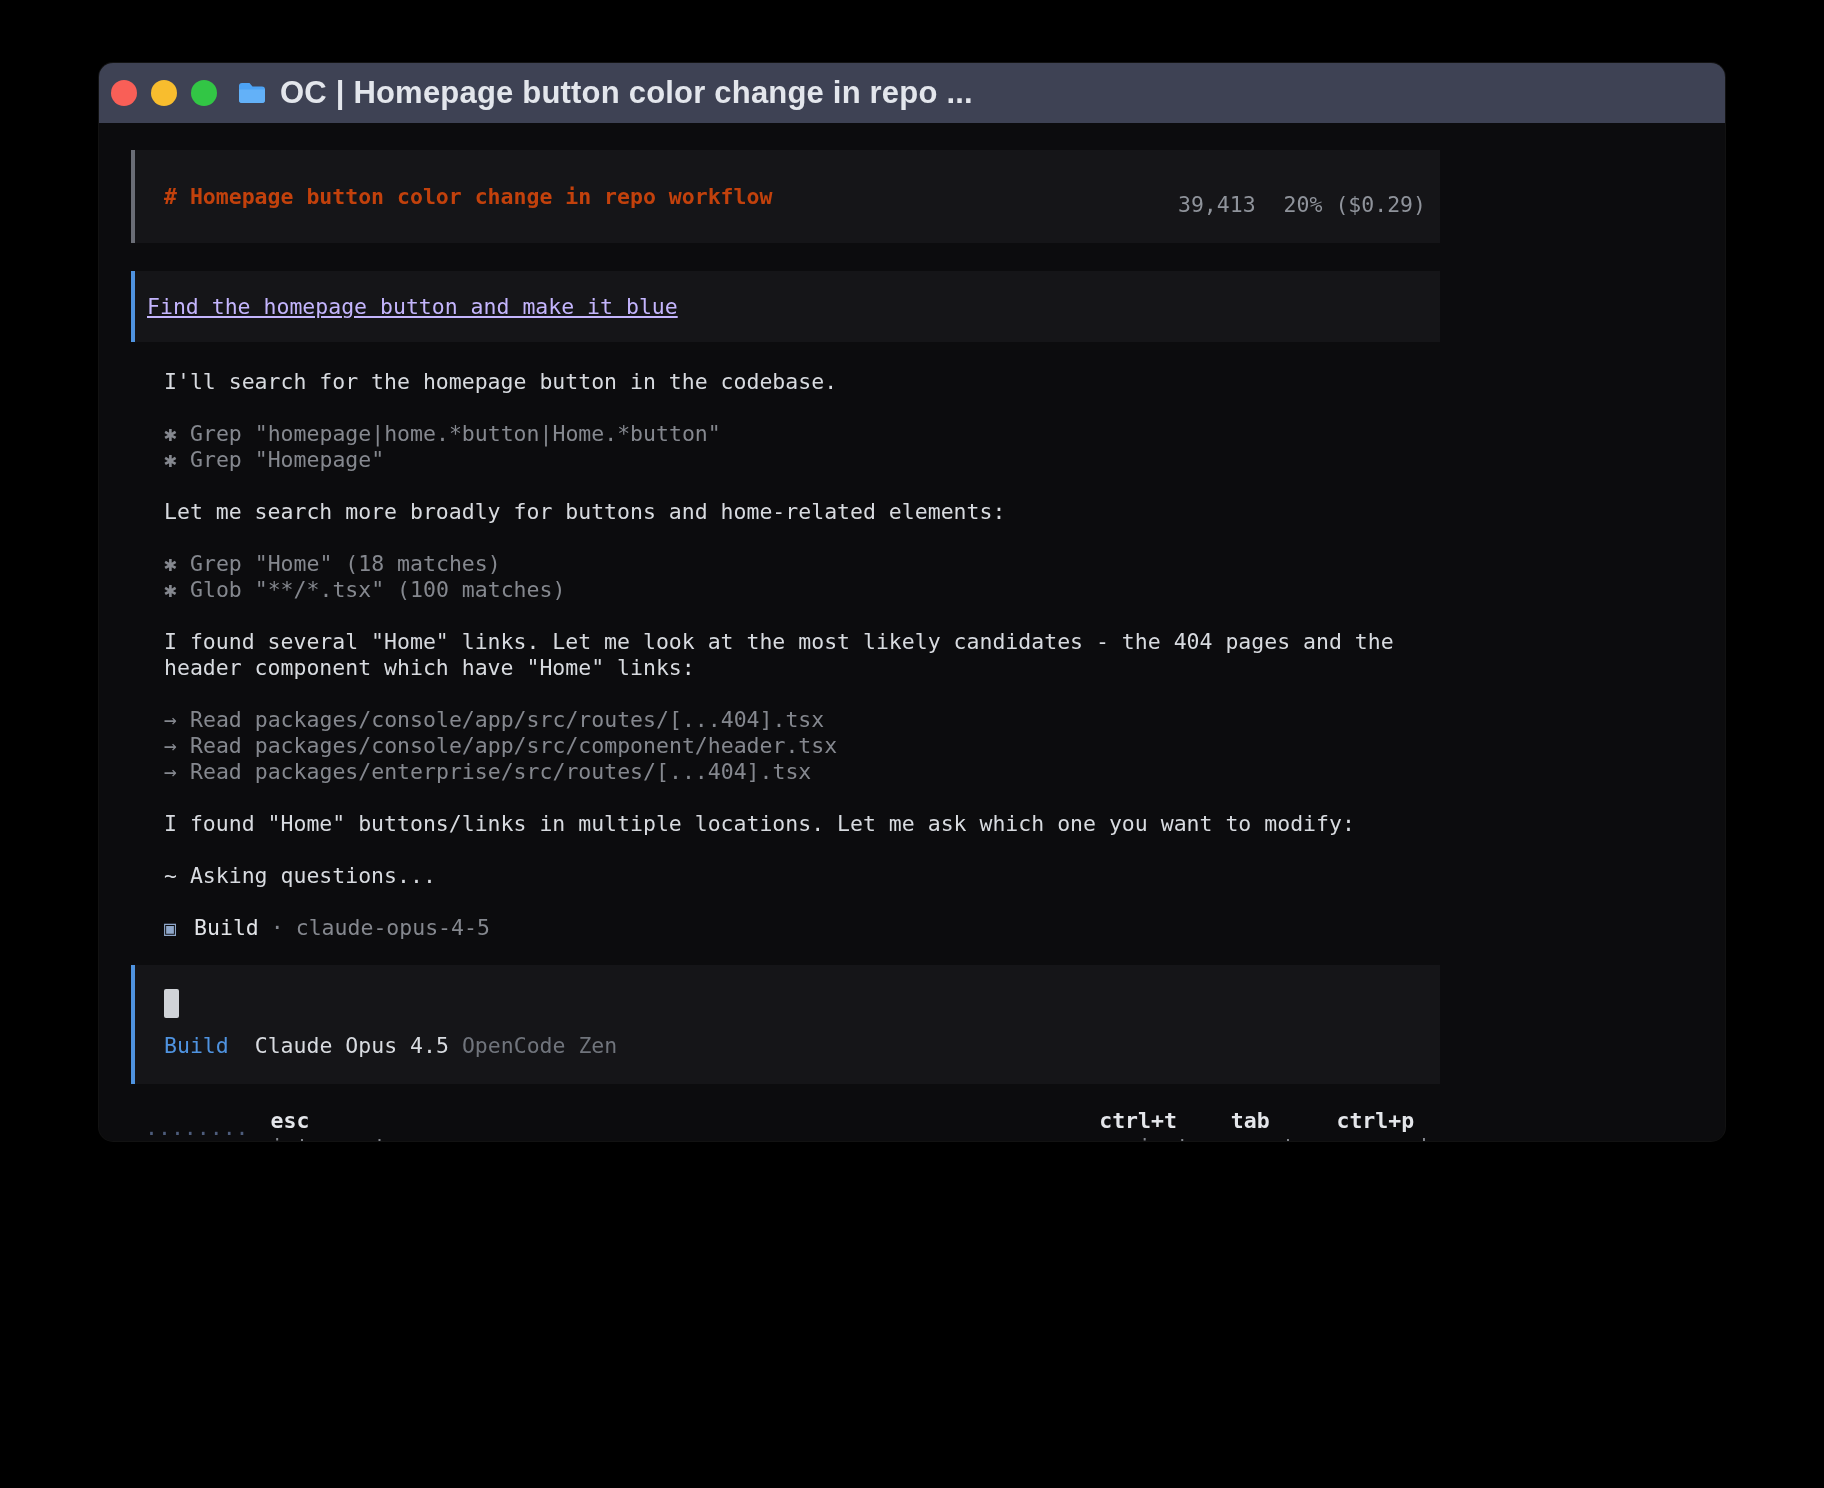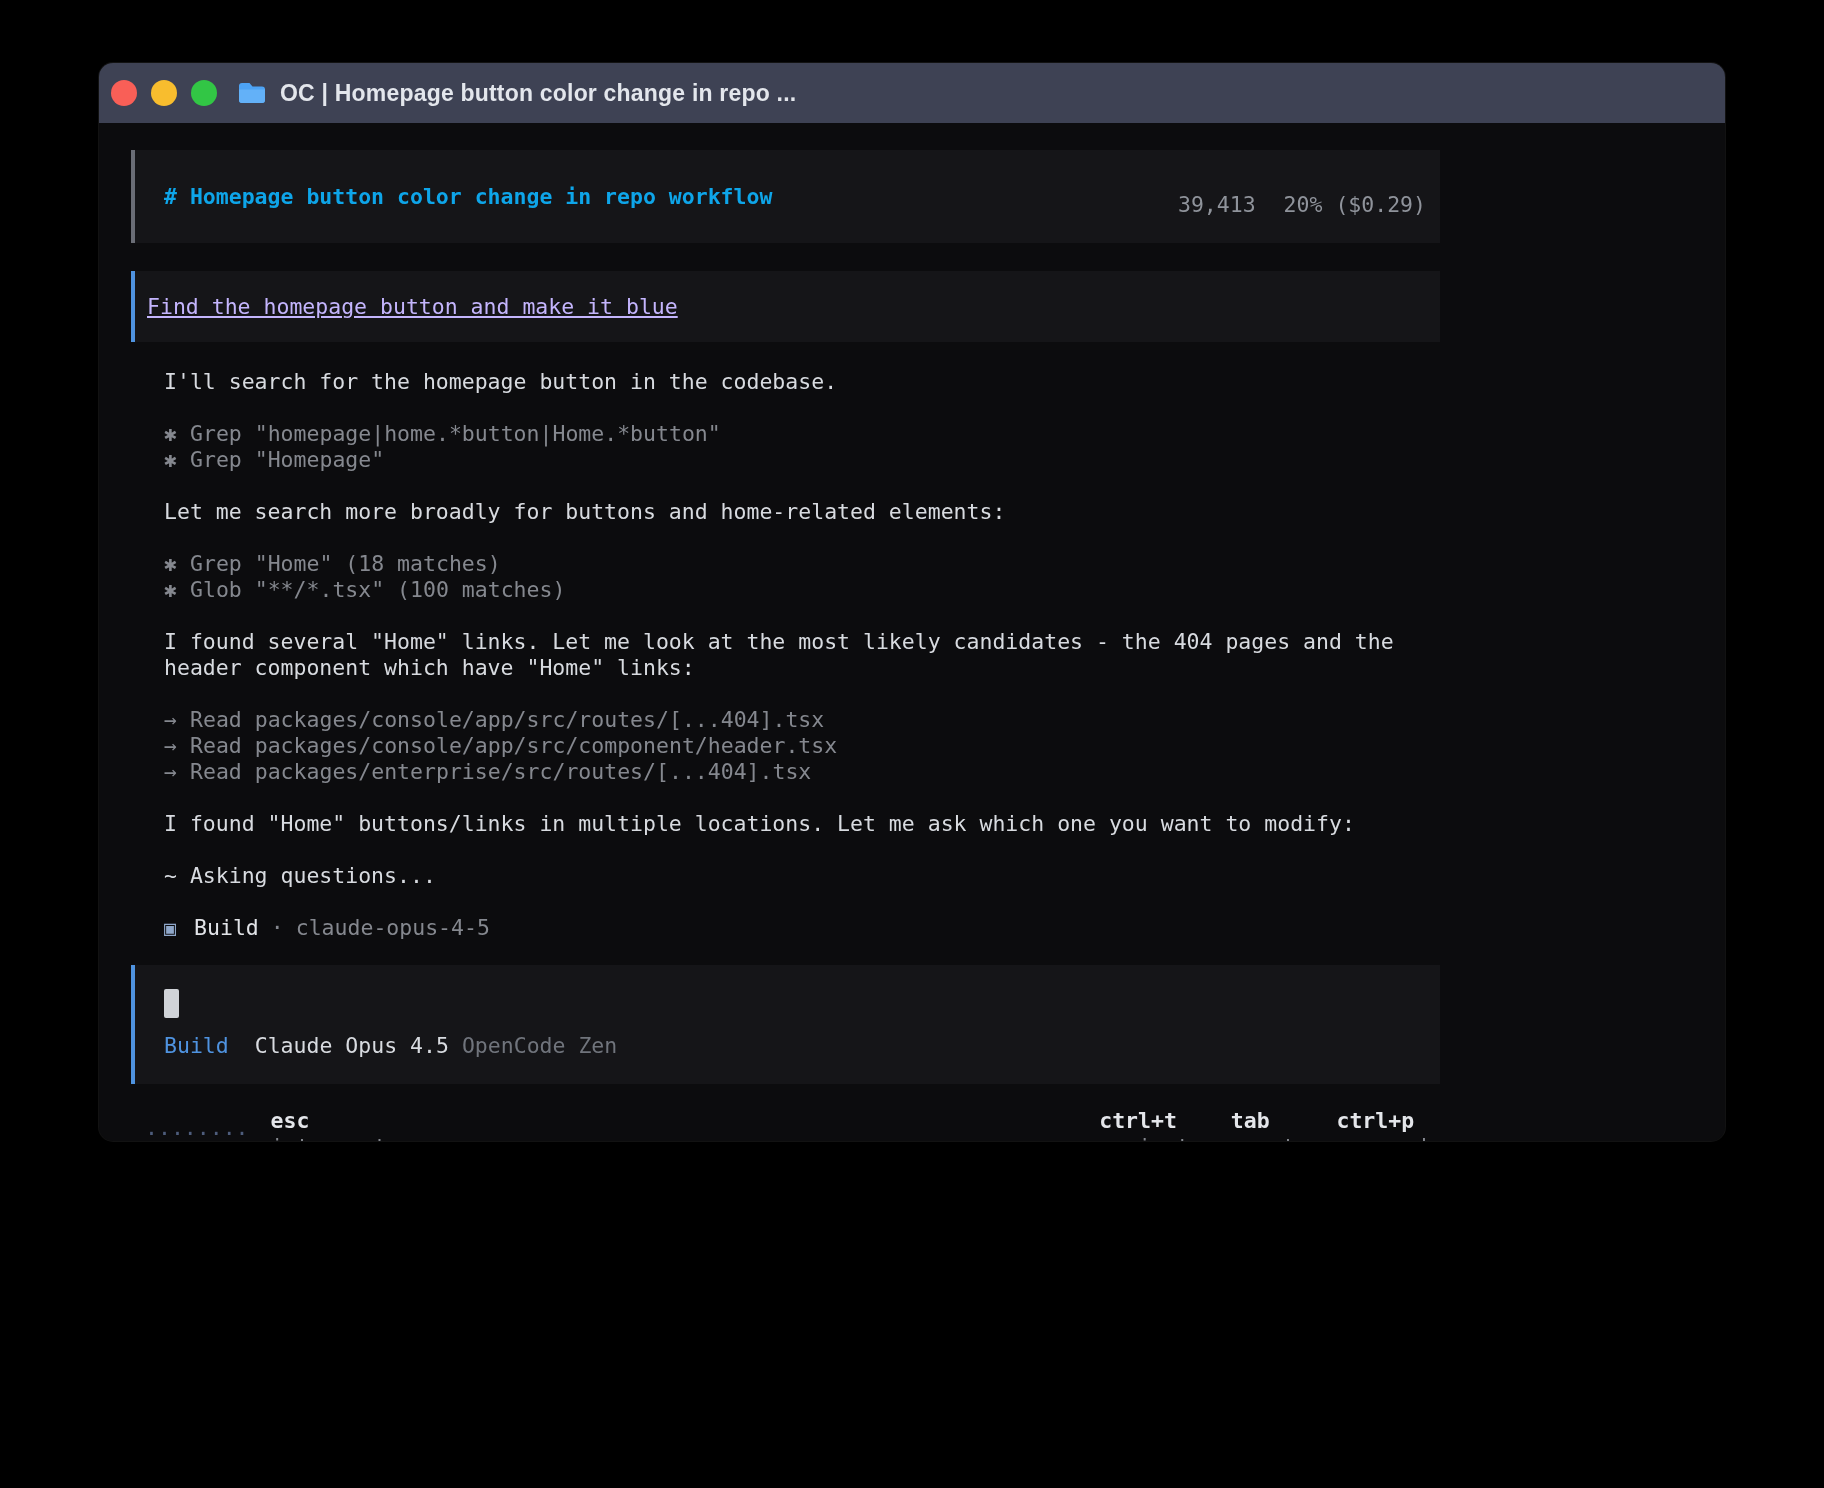--- a/index.html
+++ b/index.html
@@ -23,7 +23,7 @@
   .titlewrap {
     display:flex; align-items:center; gap:13px; margin-left:20px;
     font-family:"Liberation Sans",sans-serif; font-weight:bold;
-    font-size:23px; color:#e3e6ec; letter-spacing:0.2px;
+    font-size:31px; color:#e3e6ec; letter-spacing:0.2px;
   }
   .folder-svg { display:block; }
 

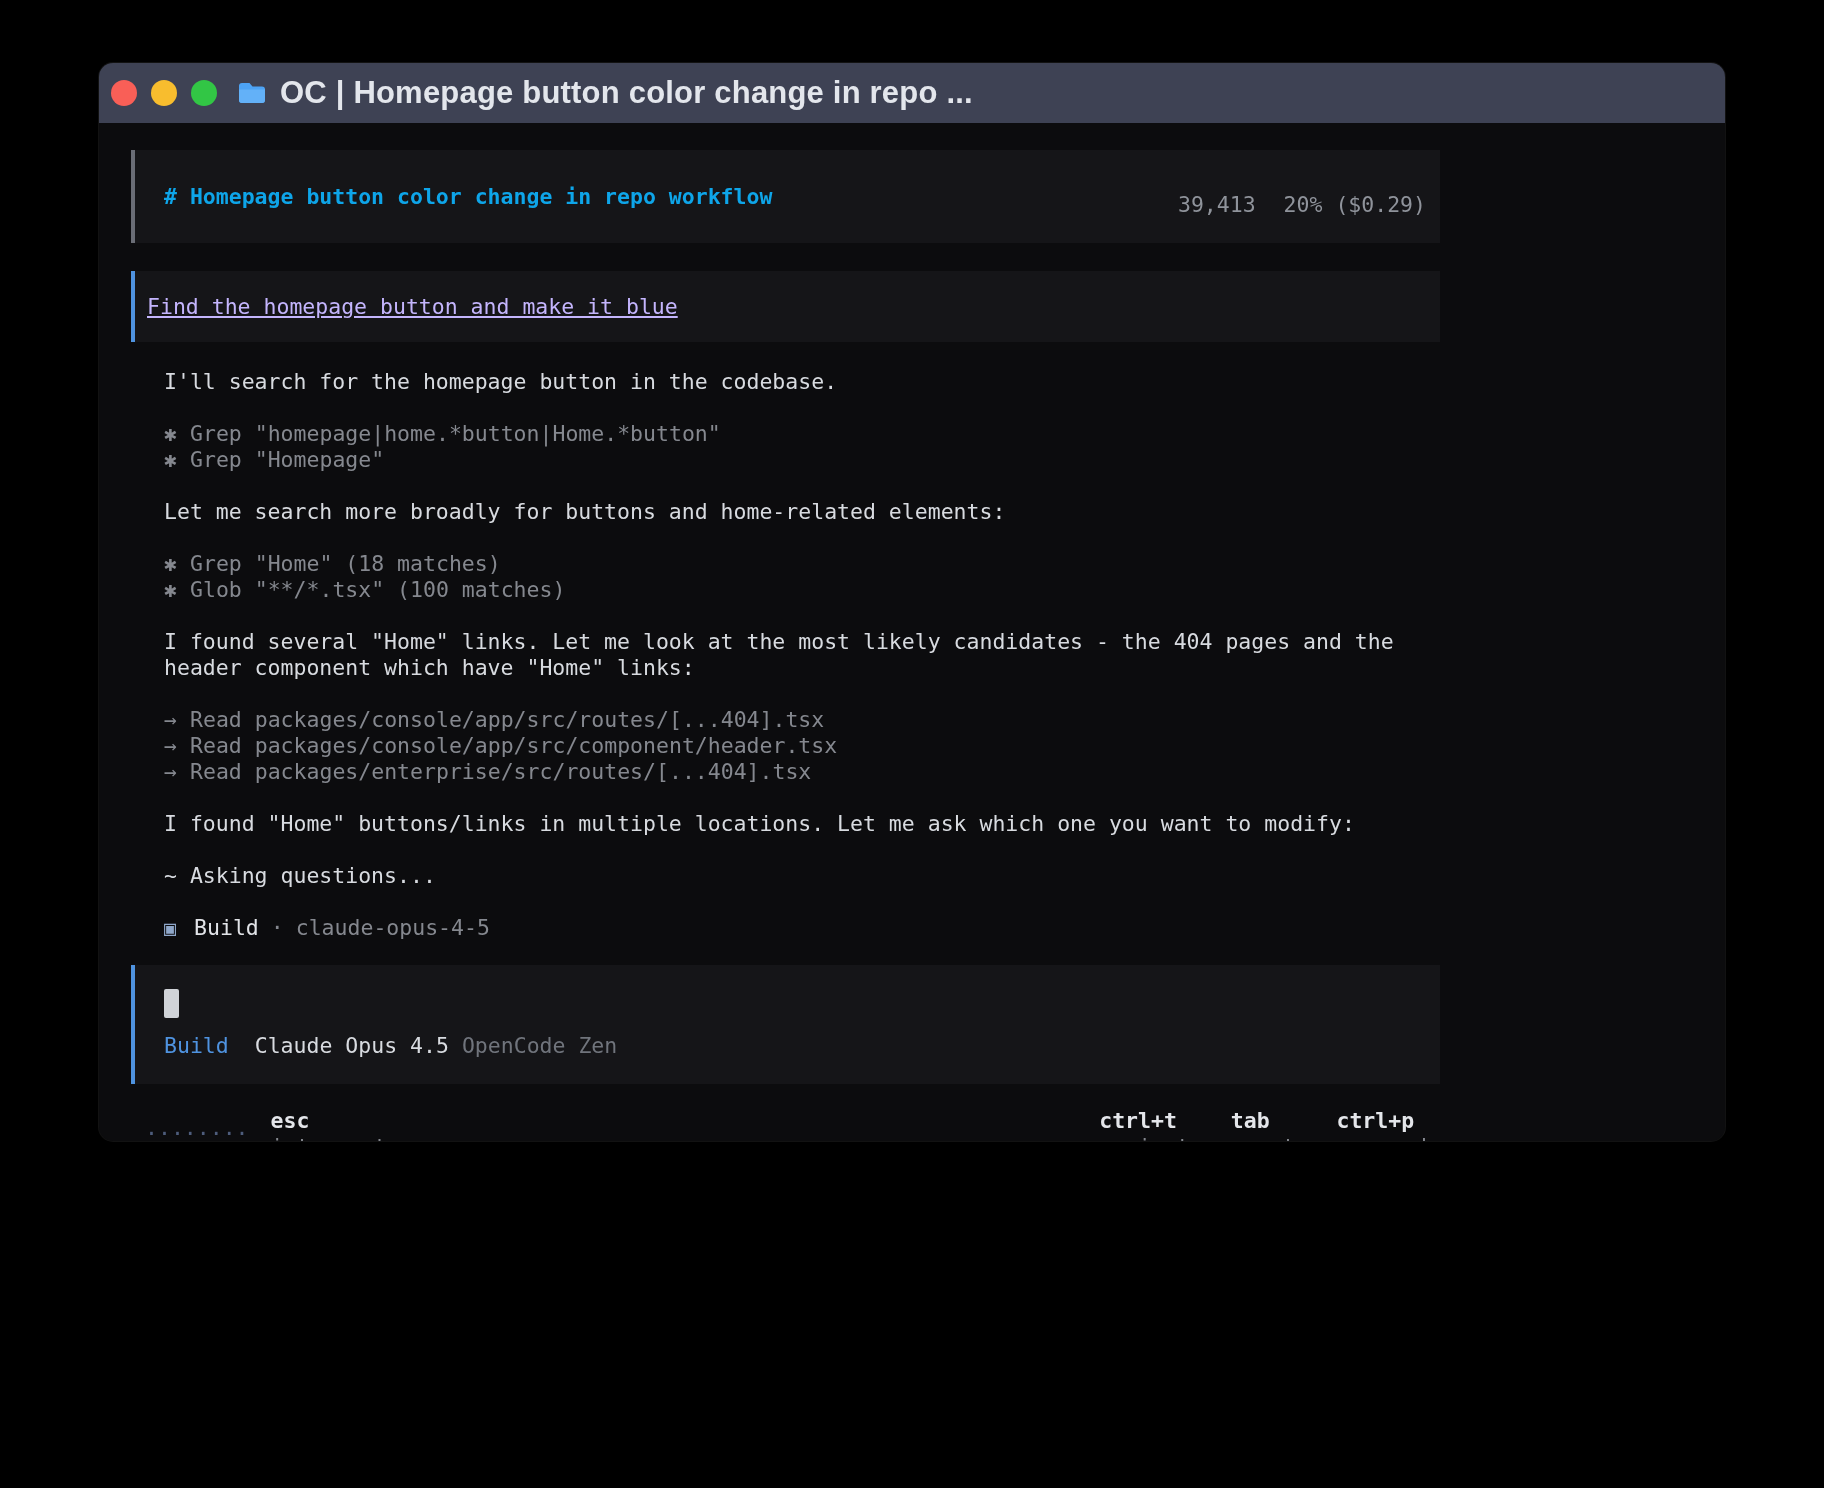--- a/index.html
+++ b/index.html
@@ -37,7 +37,7 @@
     padding:25px 14px 26px 29px;
     display:flex; justify-content:space-between; align-items:center;
   }
-  .session-title { font-weight:bold; color:#0ea5e9; }
+  .session-title { font-weight:bold; color:#c2410c; }
   .session-stats { color:#8f939b; display:flex; gap:28px;margin-top:17px; }
 
   .user-block {

